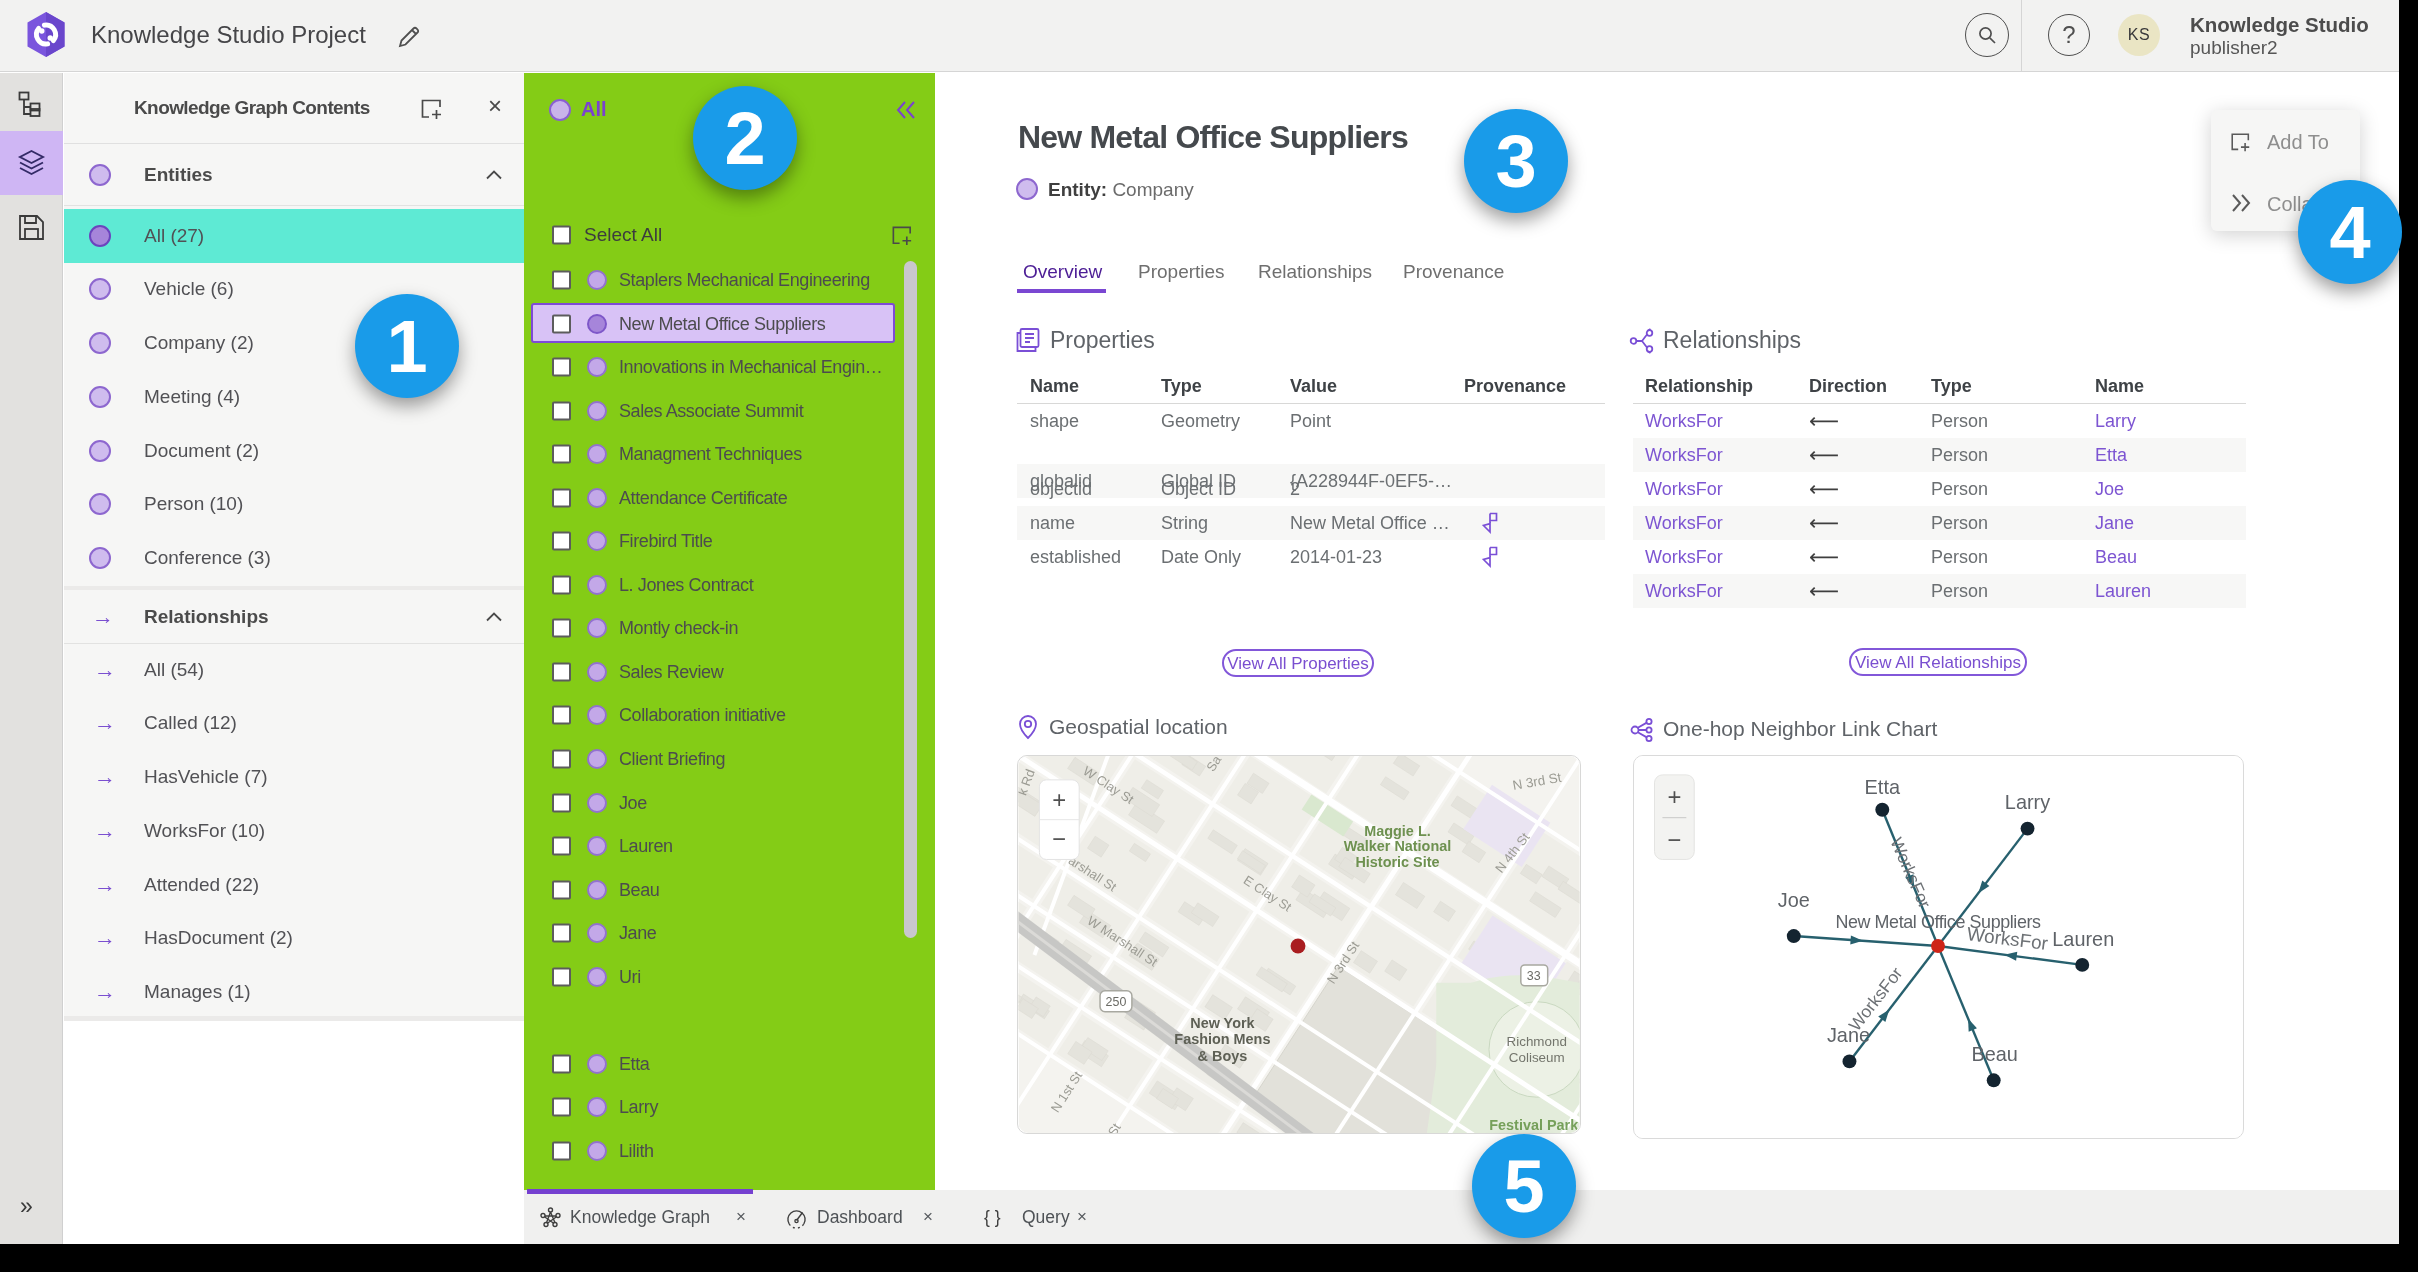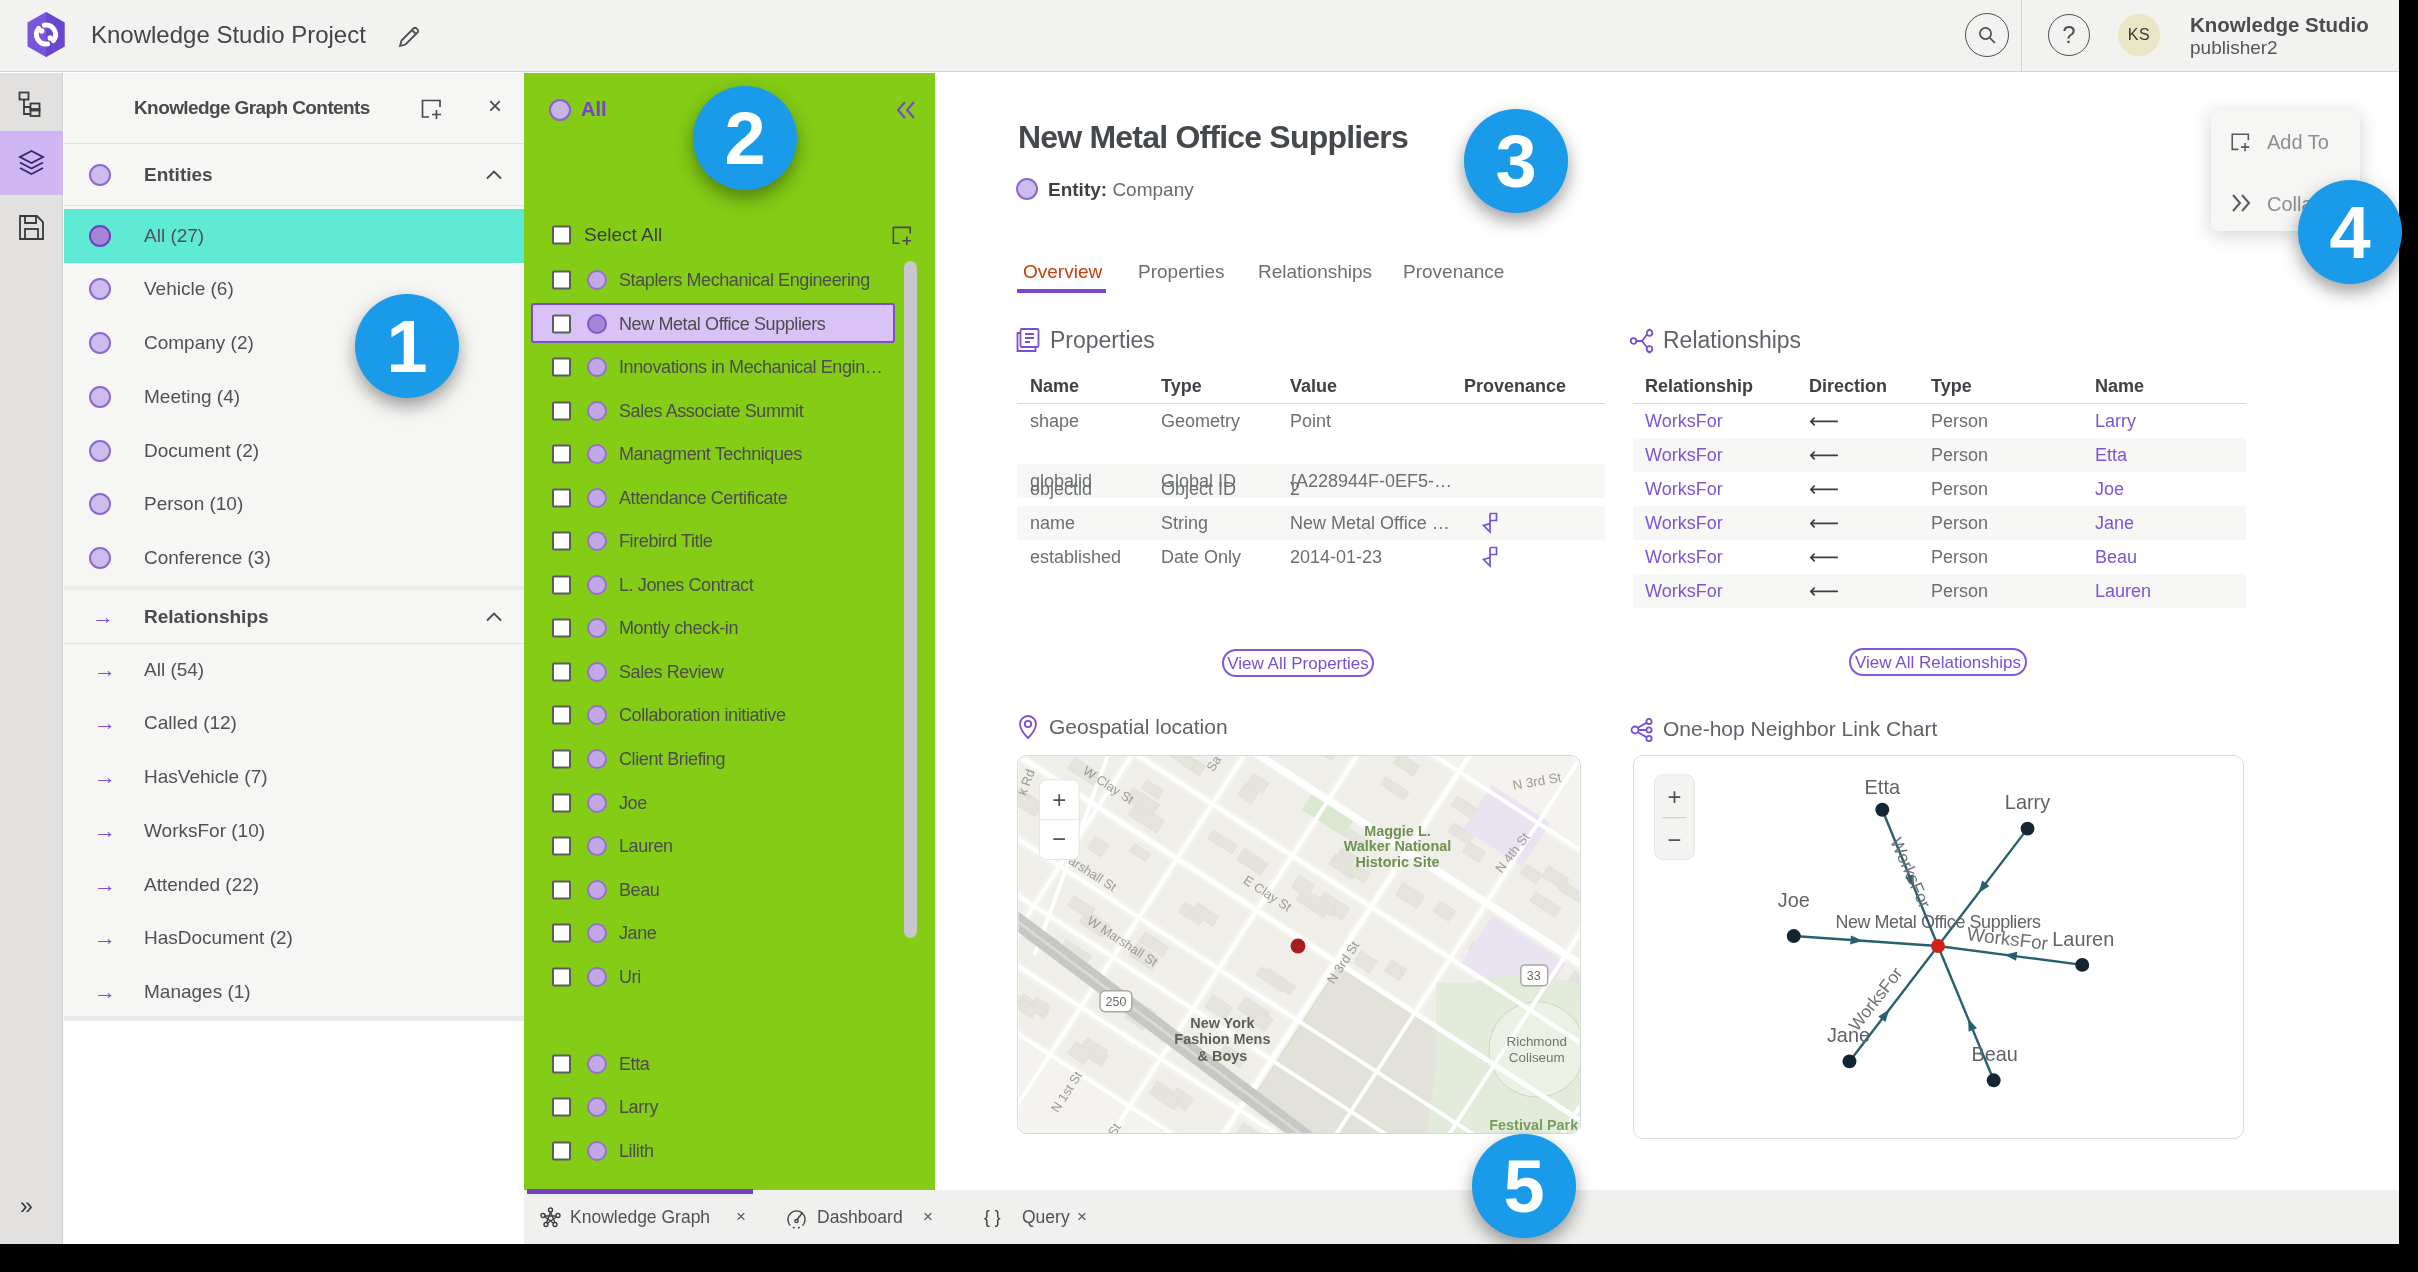--- a/index.html
+++ b/index.html
@@ -300,7 +300,7 @@
   <div class="abs" style="left:83px;top:46px;font-size:32px;font-weight:bold;letter-spacing:-0.8px;color:#45494d;">New Metal Office Suppliers</div>
   <div class="pcircle c1" style="left:81px;top:105px;"></div>
   <div class="abs" style="left:113px;top:106px;font-size:19px;color:#6b6b6b;"><b style="color:#3f3f3f;">Entity:</b> Company</div>
-  <div class="abs" style="left:88px;top:188px;font-size:19px;color:#c2410c;">Overview</div>
+  <div class="abs" style="left:88px;top:188px;font-size:19px;color:#4c1d95;">Overview</div>
   <div class="abs" style="left:203px;top:188px;font-size:19px;color:#6f6f6f;">Properties</div>
   <div class="abs" style="left:323px;top:188px;font-size:19px;color:#6f6f6f;">Relationships</div>
   <div class="abs" style="left:468px;top:188px;font-size:19px;color:#6f6f6f;">Provenance</div>

